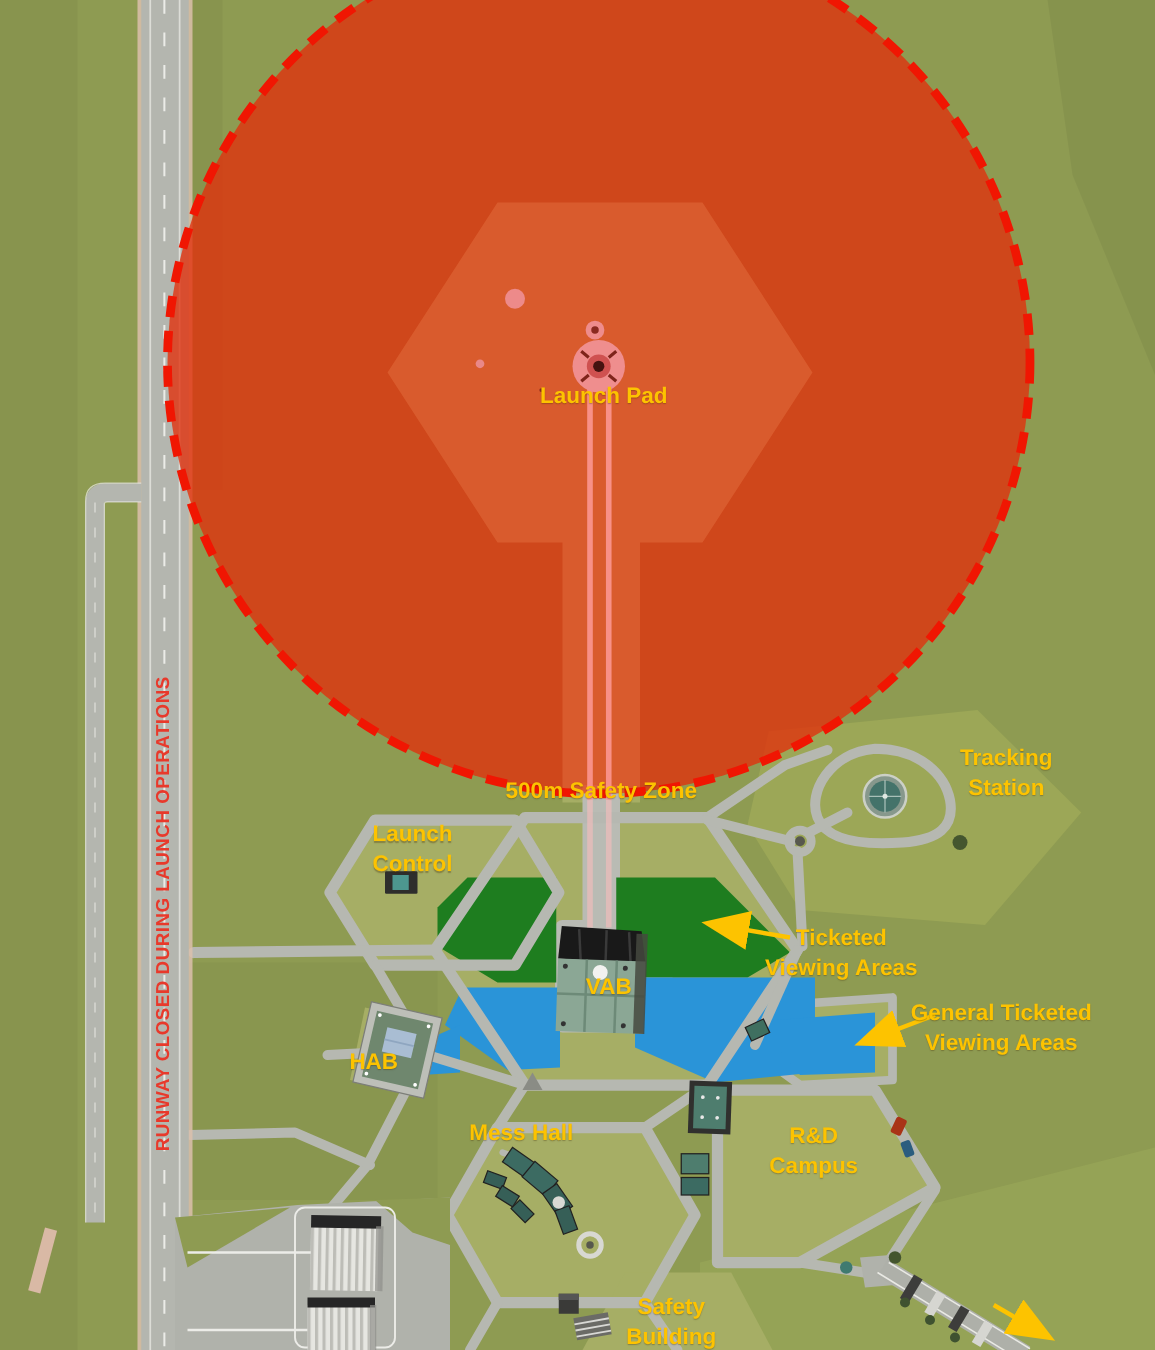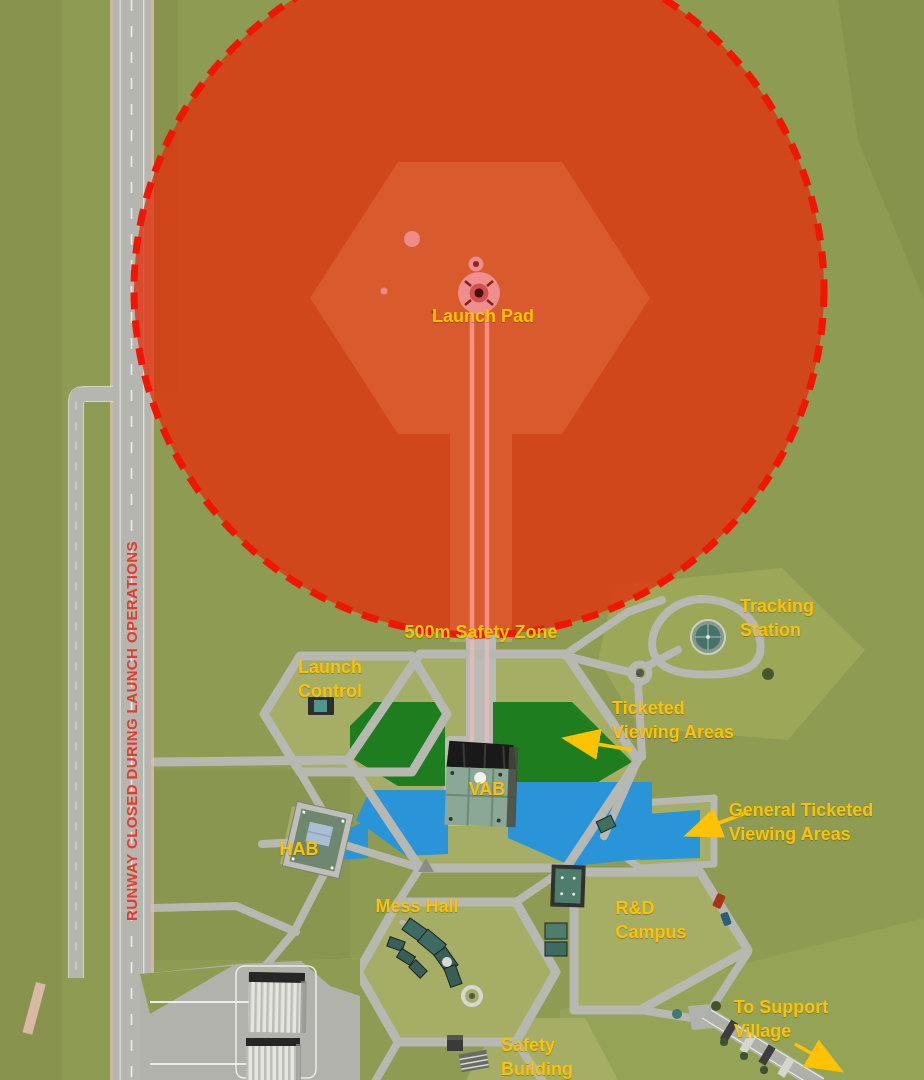--- a/index.html
+++ b/index.html
@@ -7,7 +7,7 @@
          font-family:"Liberation Sans",sans-serif;}
   #stage svg{position:absolute;left:0;top:0;}
   .lbl{position:absolute;transform:translateX(-50%);color:#fdc300;font-weight:bold;
-       font-size:18px;line-height:24px;text-align:left;white-space:nowrap;
+       font-size:18px;line-height:24px;text-align:center;white-space:nowrap;
        text-shadow:0 1px 1px rgba(70,45,0,.35);}
   .lbl span{display:block;}
   .runway-text{position:absolute;left:131px;top:731px;transform:translate(-50%,-50%) rotate(-90deg);

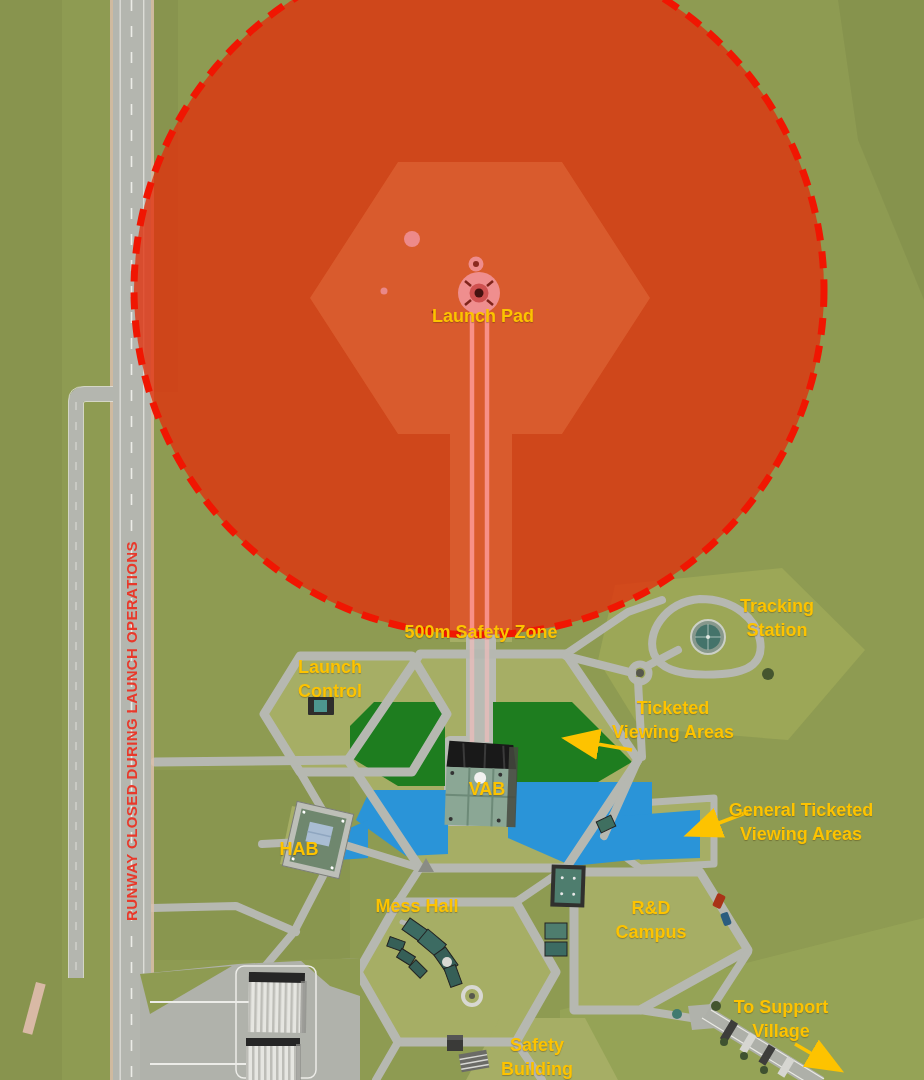--- a/index.html
+++ b/index.html
@@ -290,7 +290,7 @@
 
 <div class="lbl" style="left:483px;top:304px">Launch Pad</div>
 <div class="lbl" style="left:481px;top:620px">500m Safety Zone</div>
-<div class="lbl" style="left:777px;top:594px">
+<div class="lbl" style="left:805px;top:594px">
   <span>Tracking</span>
   <span>Station</span>
 </div>

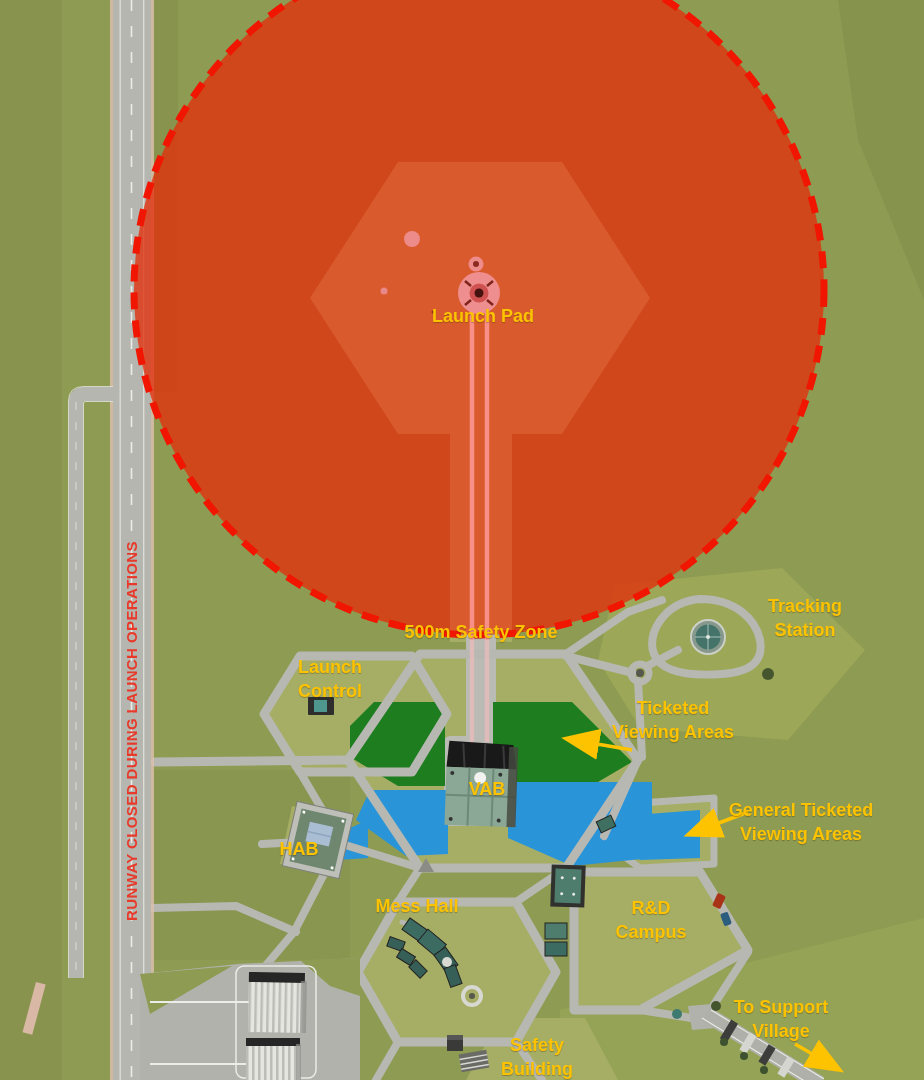--- a/index.html
+++ b/index.html
@@ -298,7 +298,7 @@
   <span>Launch</span>
   <span>Control</span>
 </div>
-<div class="lbl" style="left:673px;top:696px">
+<div class="lbl" style="left:673px;top:738px">
   <span>Ticketed</span>
   <span>Viewing Areas</span>
 </div>

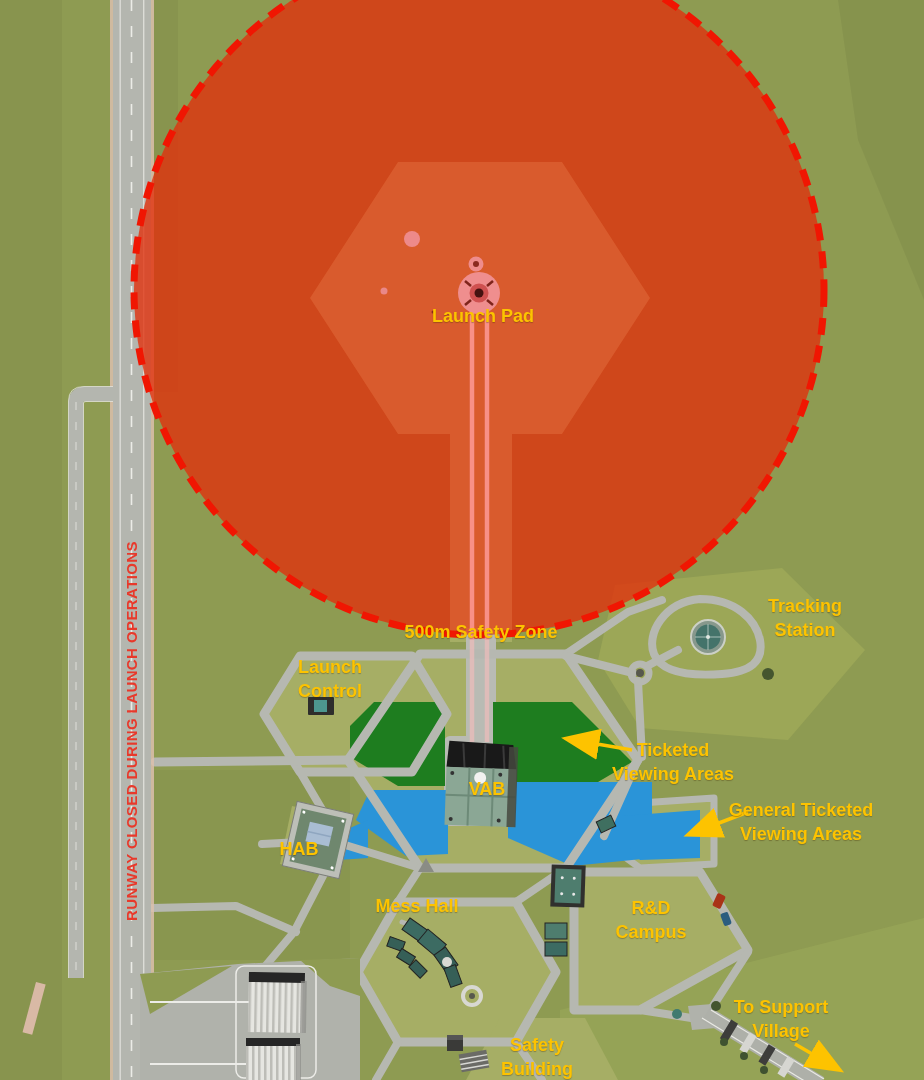--- a/index.html
+++ b/index.html
@@ -317,10 +317,6 @@
   <span>Safety</span>
   <span>Building</span>
 </div>
-<div class="lbl" style="left:781px;top:995px">
-  <span>To Support</span>
-  <span>Village</span>
-</div>
 <div class="runway-text">RUNWAY CLOSED DURING LAUNCH OPERATIONS</div>
 
 </div>

